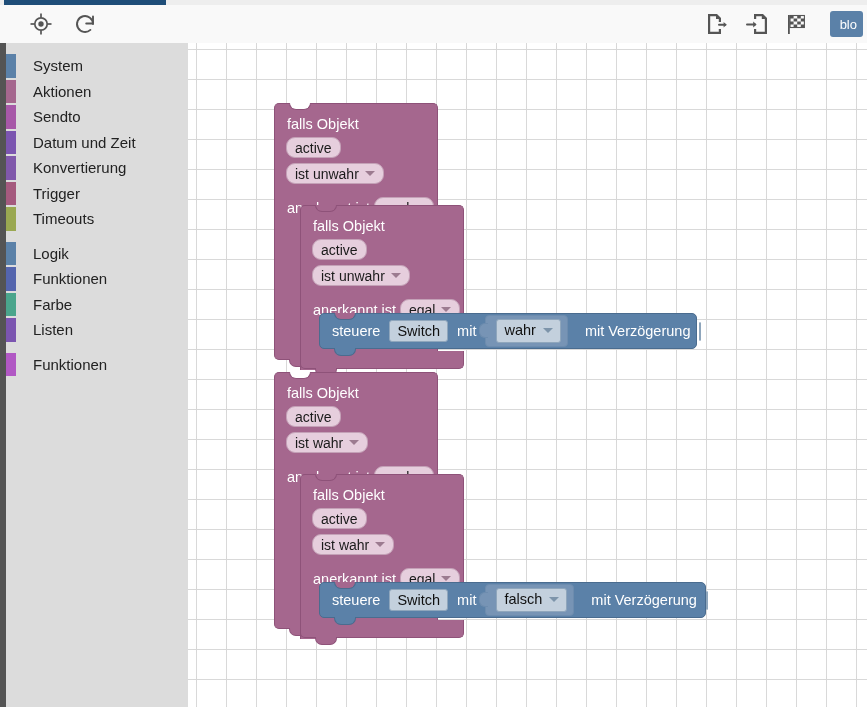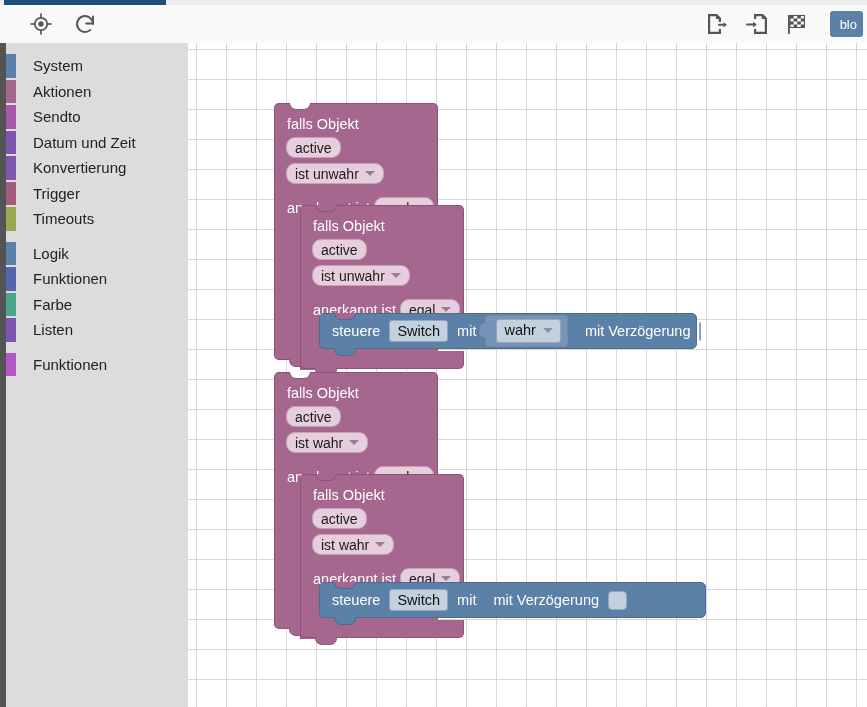--- a/index.html
+++ b/index.html
@@ -998,6 +998,12 @@
         <span class="a-text">steuere</span>
         <span class="a-field-ro">Switch</span>
         <span class="a-text">mit</span>
+        <span class="socket">
+          <span class="a-dropdown">
+            <span>falsch</span>
+            <span class="a-caret"></span>
+          </span>
+        </span>
         <span class="a-text" style="margin-left:8px;">mit Verzögerung</span>
         <span class="a-checkbox"></span>
       </div>

